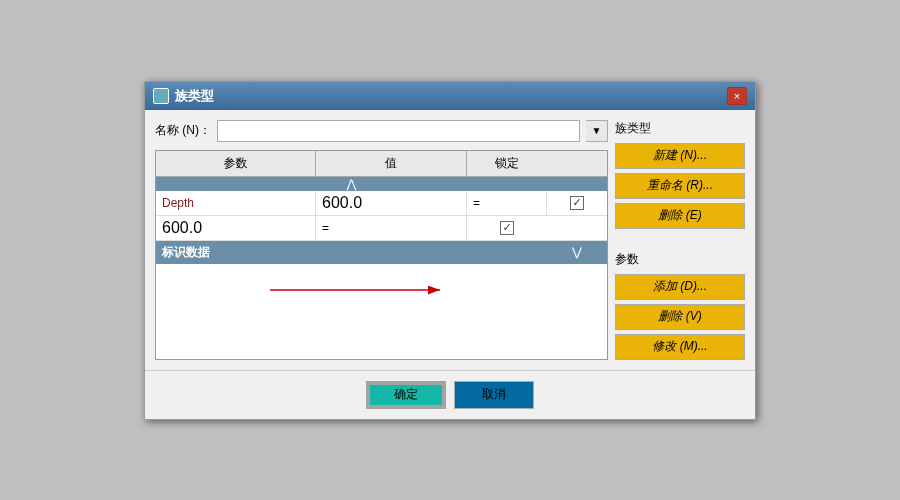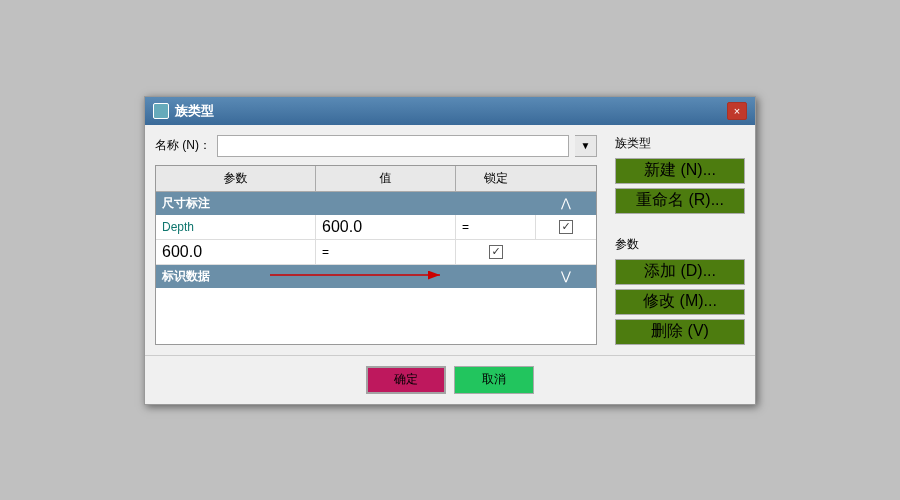--- a/index.html
+++ b/index.html
@@ -73,7 +73,7 @@
       display: flex;
       flex: 1;
       padding: 10px;
-      gap: 18px;
+      gap: 7px;
     }
 
     .left-panel {

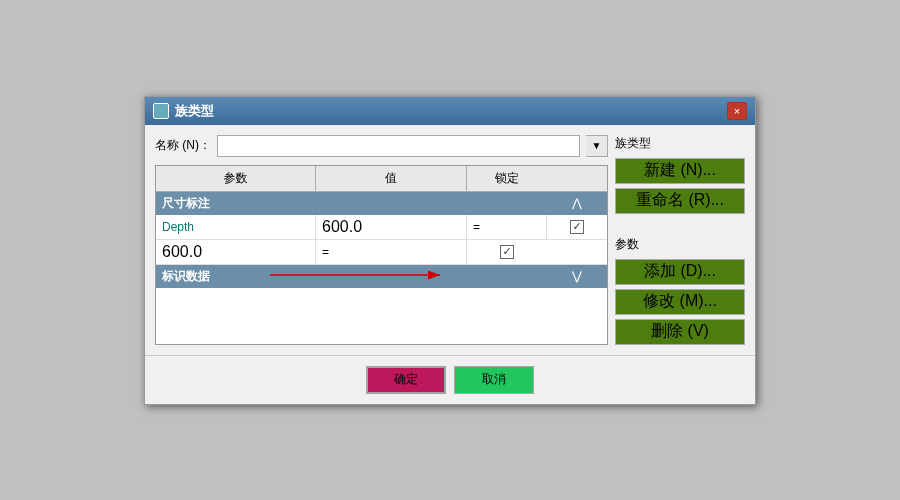--- a/index.html
+++ b/index.html
@@ -214,15 +214,16 @@
     .panel-btn {
       width: 100%;
       height: 26px;
-      background: #4d7c0f;
+      background: #eab308;
       border: 1px solid #aaa;
       cursor: pointer;
-      font-size: 16px;
+      font-size: 12px;
       text-align: center;
       display: flex;
       align-items: center;
       justify-content: center;
       font-family: "Microsoft YaHei", SimSun, Arial, sans-serif;
+      font-style: italic;
     }
 
     .panel-btn:disabled {

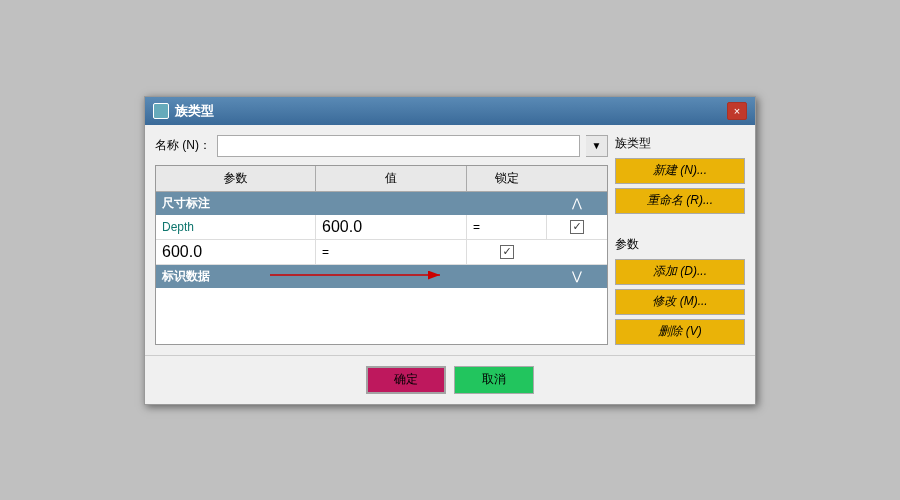--- a/index.html
+++ b/index.html
@@ -320,7 +320,6 @@
         <div class="table-body">
 
           <div class="section-row">
-            <div class="section-title">尺寸标注</div>
             <div class="section-arrow">⋀</div>
           </div>
 

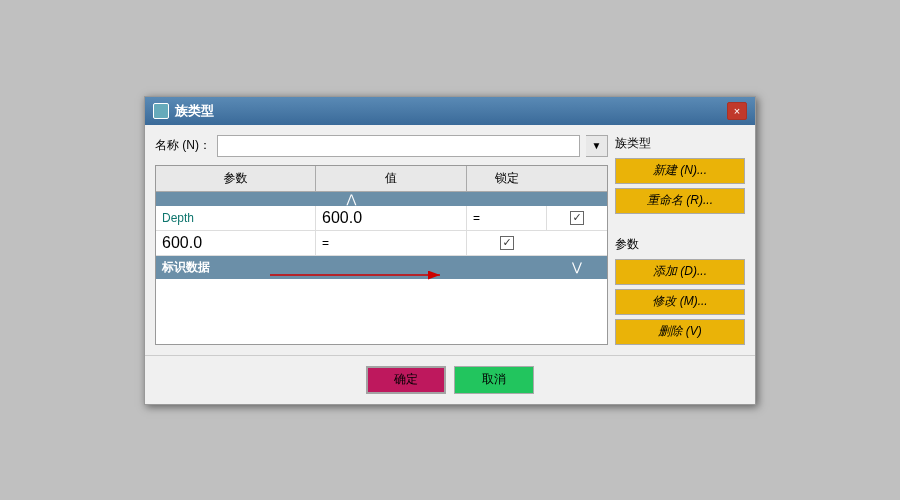--- a/index.html
+++ b/index.html
@@ -160,7 +160,7 @@
     }
 
     .cell-param {
-      color: #0f766e;
+      color: #7f1d1d;
     }
 
     .cell-value {

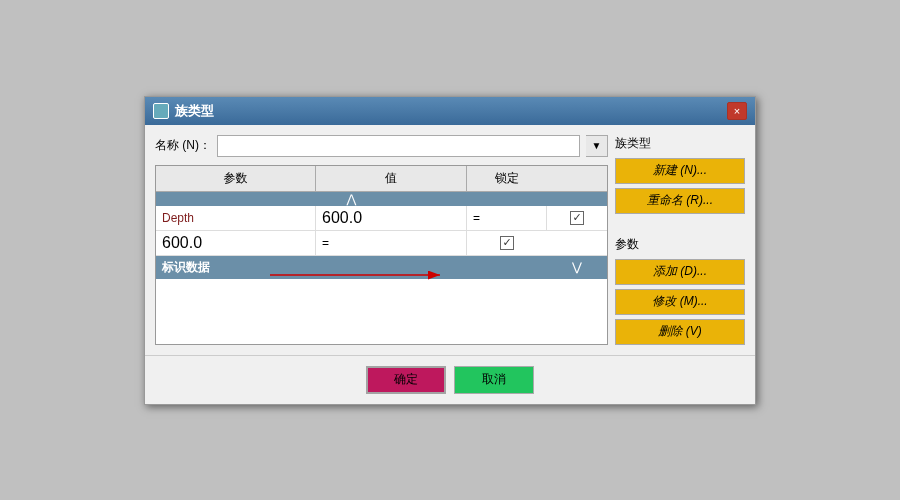--- a/index.html
+++ b/index.html
@@ -358,6 +358,7 @@
         <div class="panel-group-label">族类型</div>
         <button class="panel-btn">新建 (N)...</button>
         <button class="panel-btn">重命名 (R)...</button>
+        <button class="panel-btn">删除 (E)</button>
       </div>
 
       <div style="height: 10px; position: relative;">

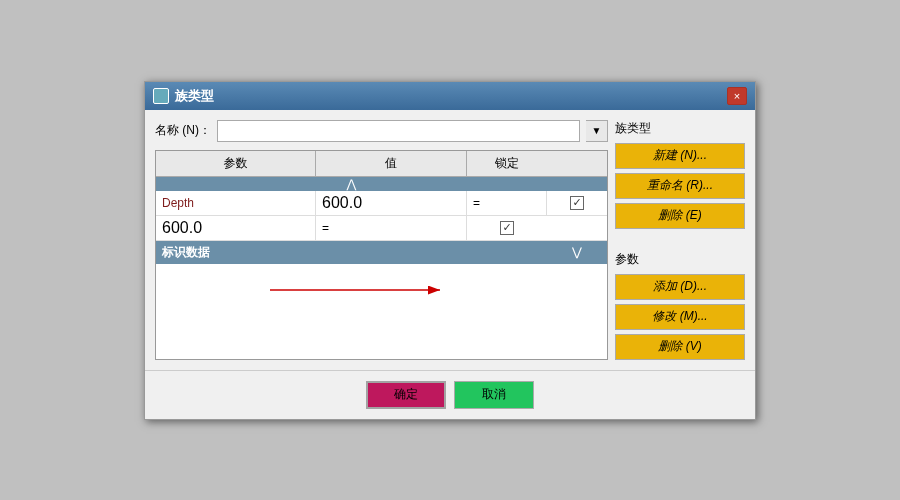--- a/index.html
+++ b/index.html
@@ -378,8 +378,8 @@
         </svg>
 
         <button class="panel-btn">添加 (D)...</button>
+        <button class="panel-btn">删除 (V)</button>
         <button class="panel-btn">修改 (M)...</button>
-        <button class="panel-btn">删除 (V)</button>
       </div>
     </div>
   </div>

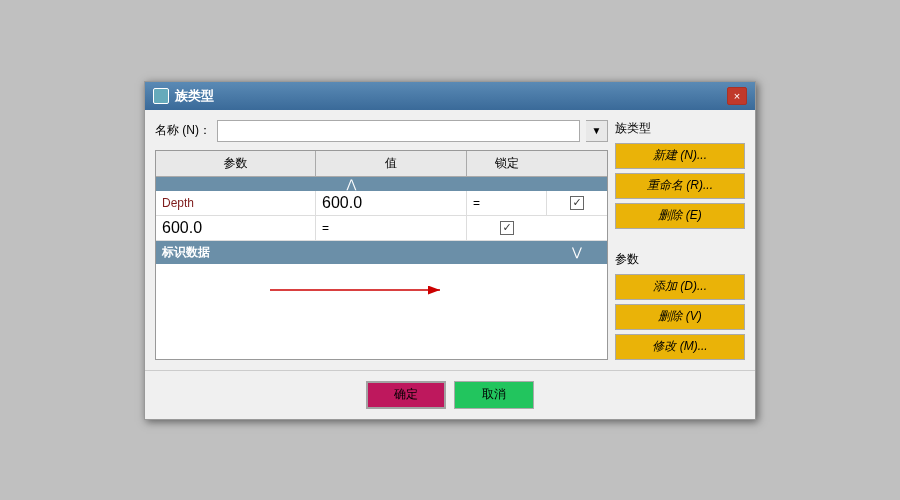--- a/index.html
+++ b/index.html
@@ -252,8 +252,8 @@
     }
 
     .footer-btn-primary {
-      background: #be185d;
-      border: 2px solid #a3a3a3;
+      background: #14b8a6;
+      border: 4px solid #a3a3a3;
     }
 
     .params-table-wrapper {

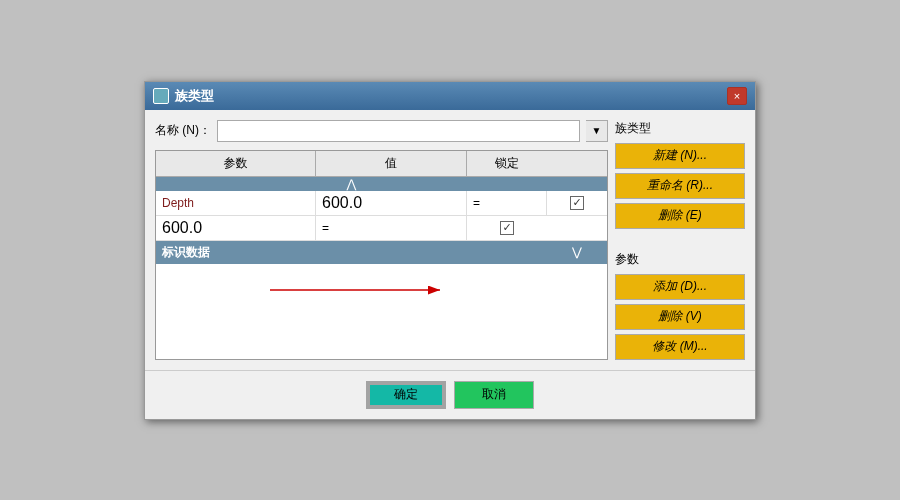--- a/index.html
+++ b/index.html
@@ -243,7 +243,7 @@
     .footer-btn {
       min-width: 80px;
       height: 28px;
-      background: #22c55e;
+      background: #0369a1;
       border: 1px solid #aaa;
       cursor: pointer;
       font-size: 12px;

